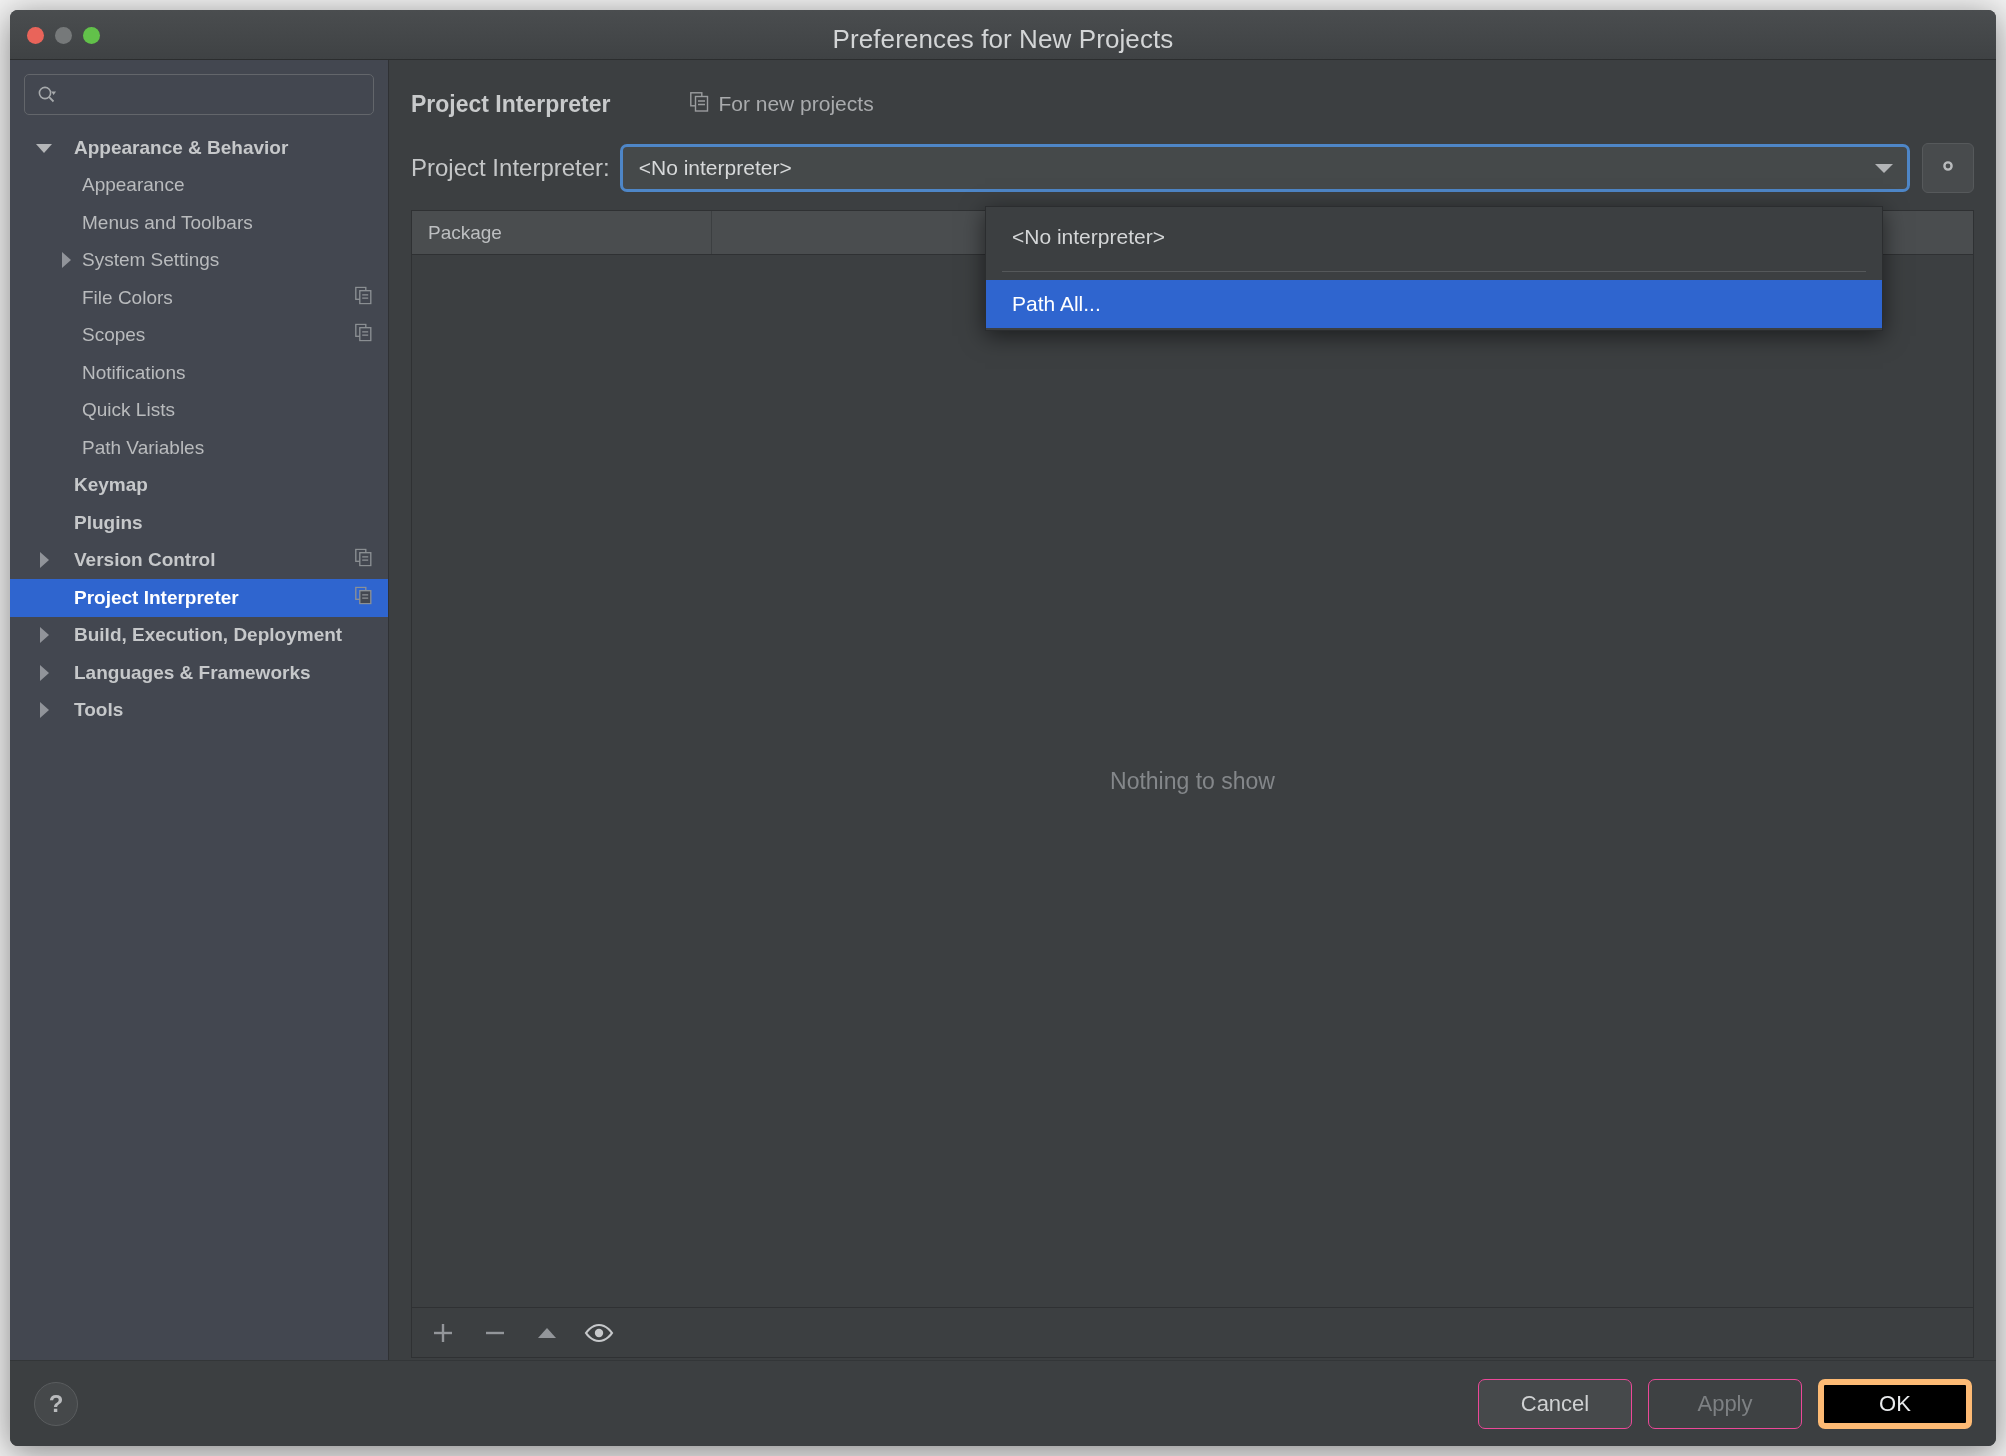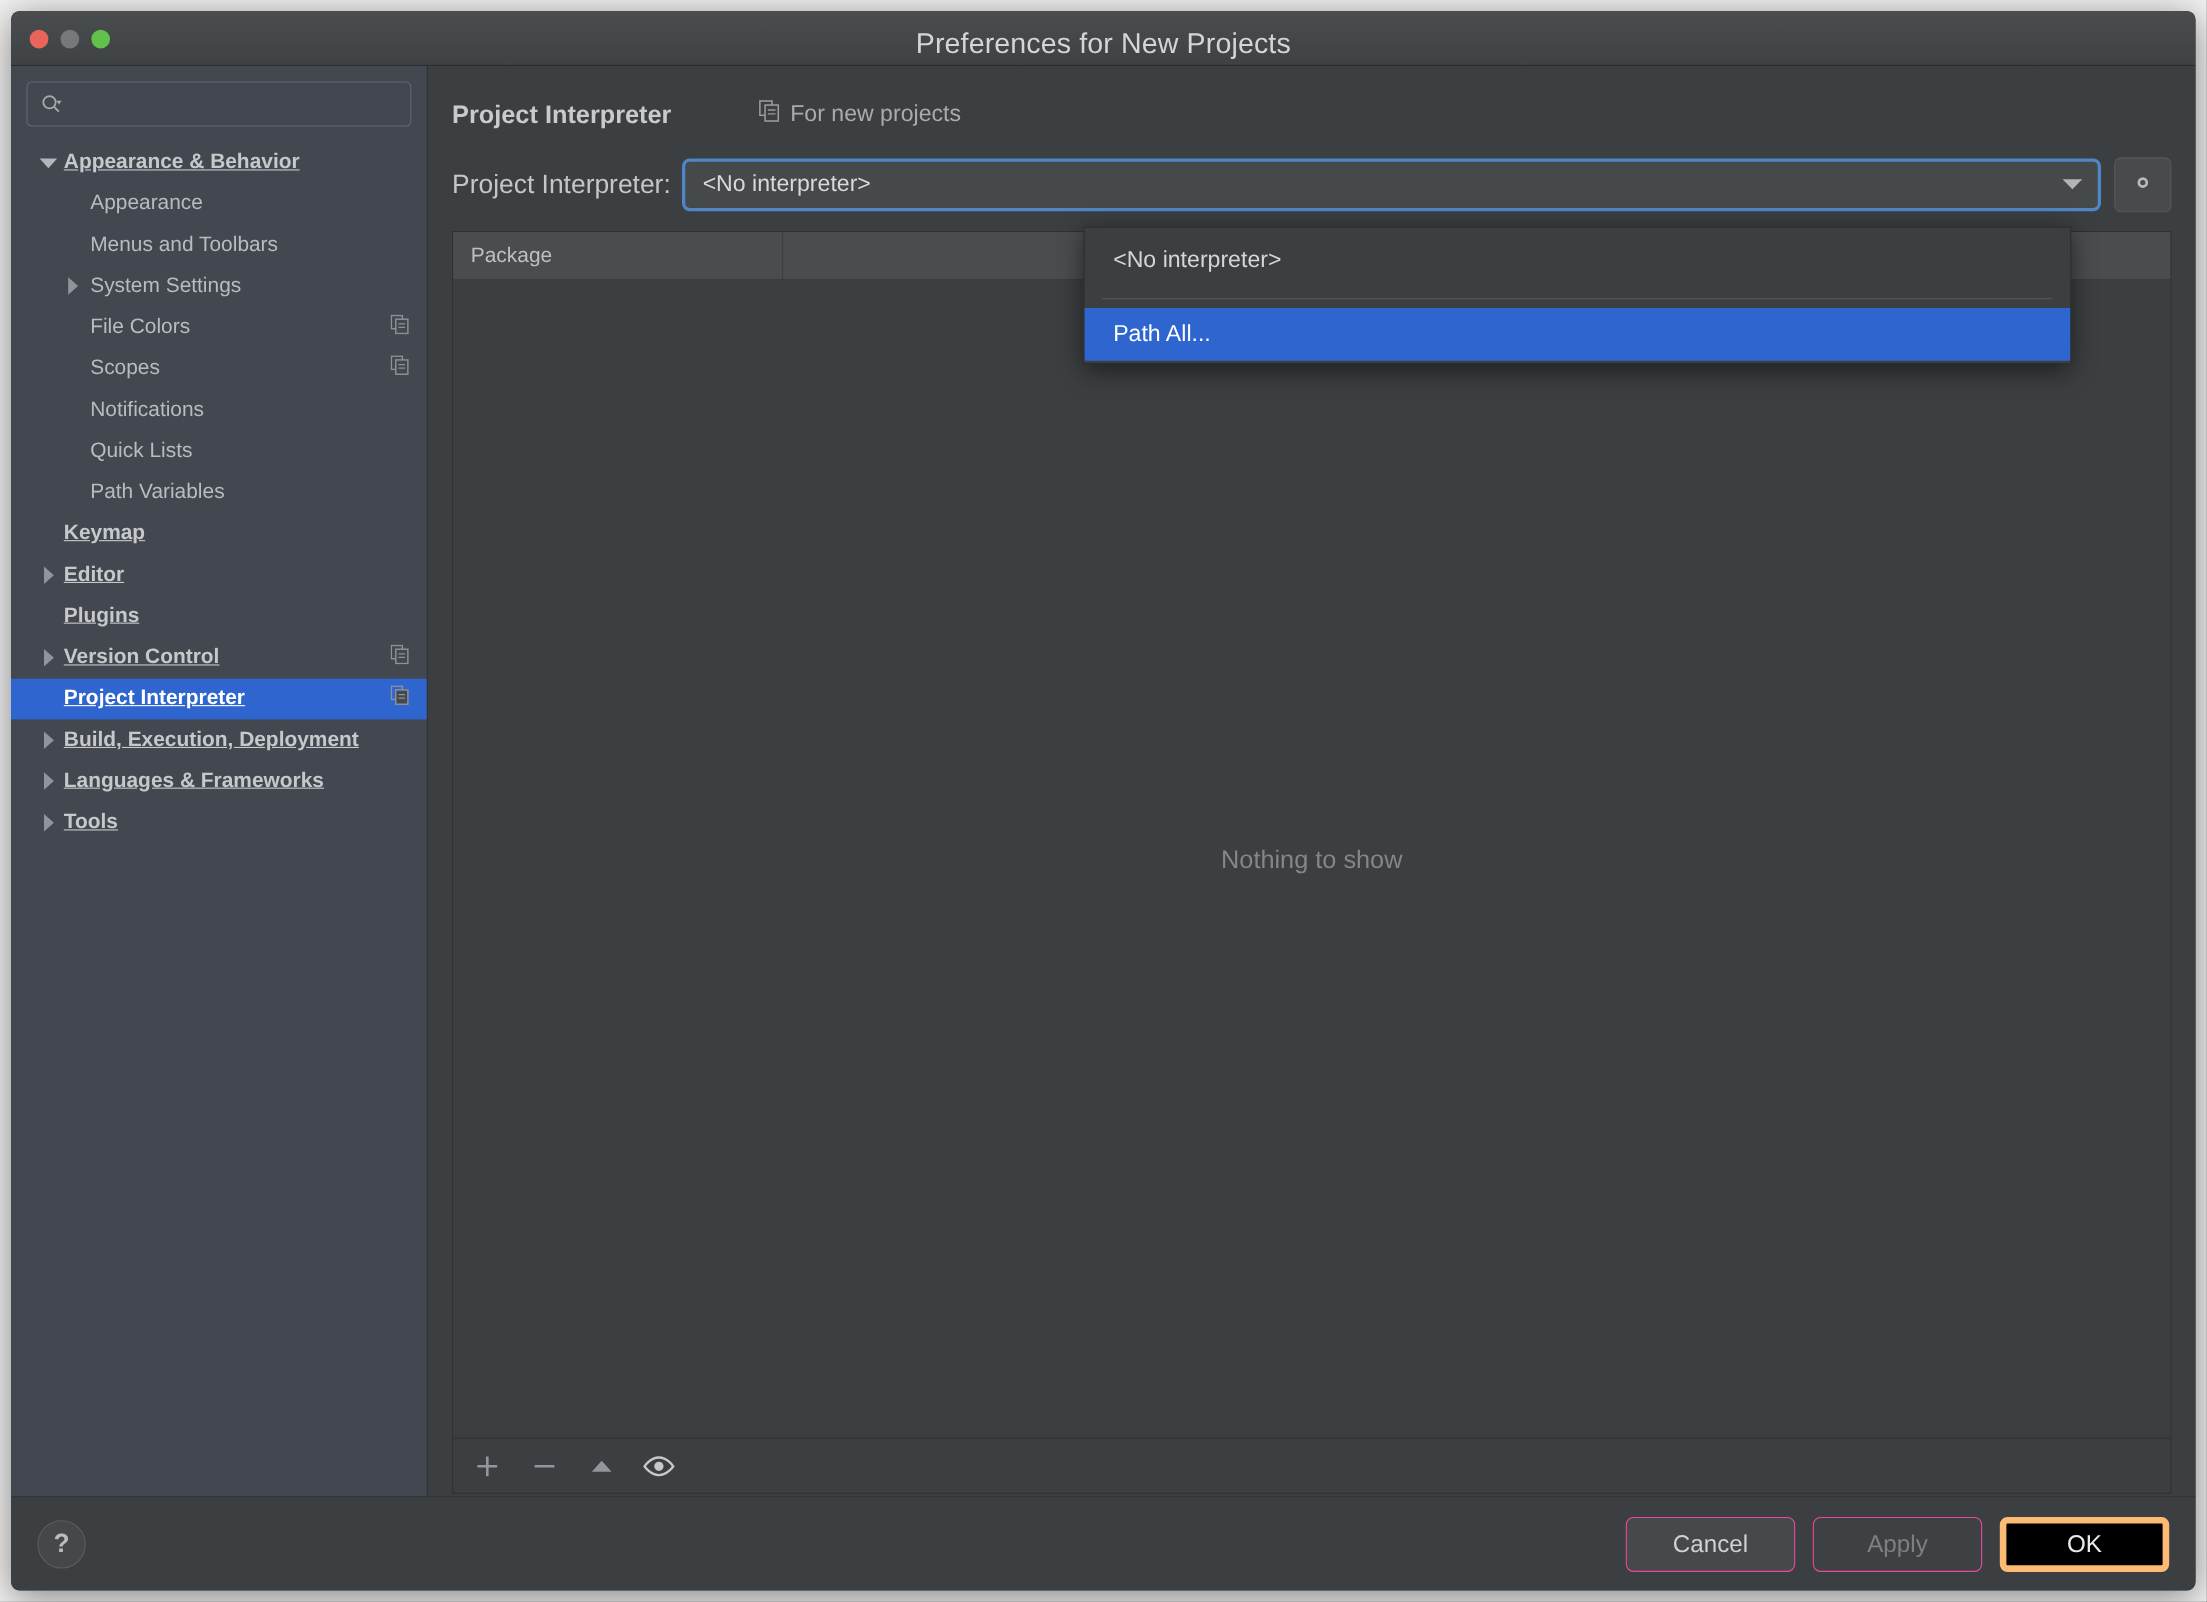--- a/index.html
+++ b/index.html
@@ -95,7 +95,7 @@
   .twisty svg { display: block; }
   .tree-label { white-space: nowrap; }
   .lvl0 .twisty { margin-left: 20px; }
-  .lvl0 .tree-label { margin-left: 0; text-decoration: underline; }
+  .lvl0 .tree-label { margin-left: 16px; }
   .lvl1 .twisty { margin-left: 42px; }
   .lvl1 .tree-label { margin-left: 2px; }
   .copy-badge {

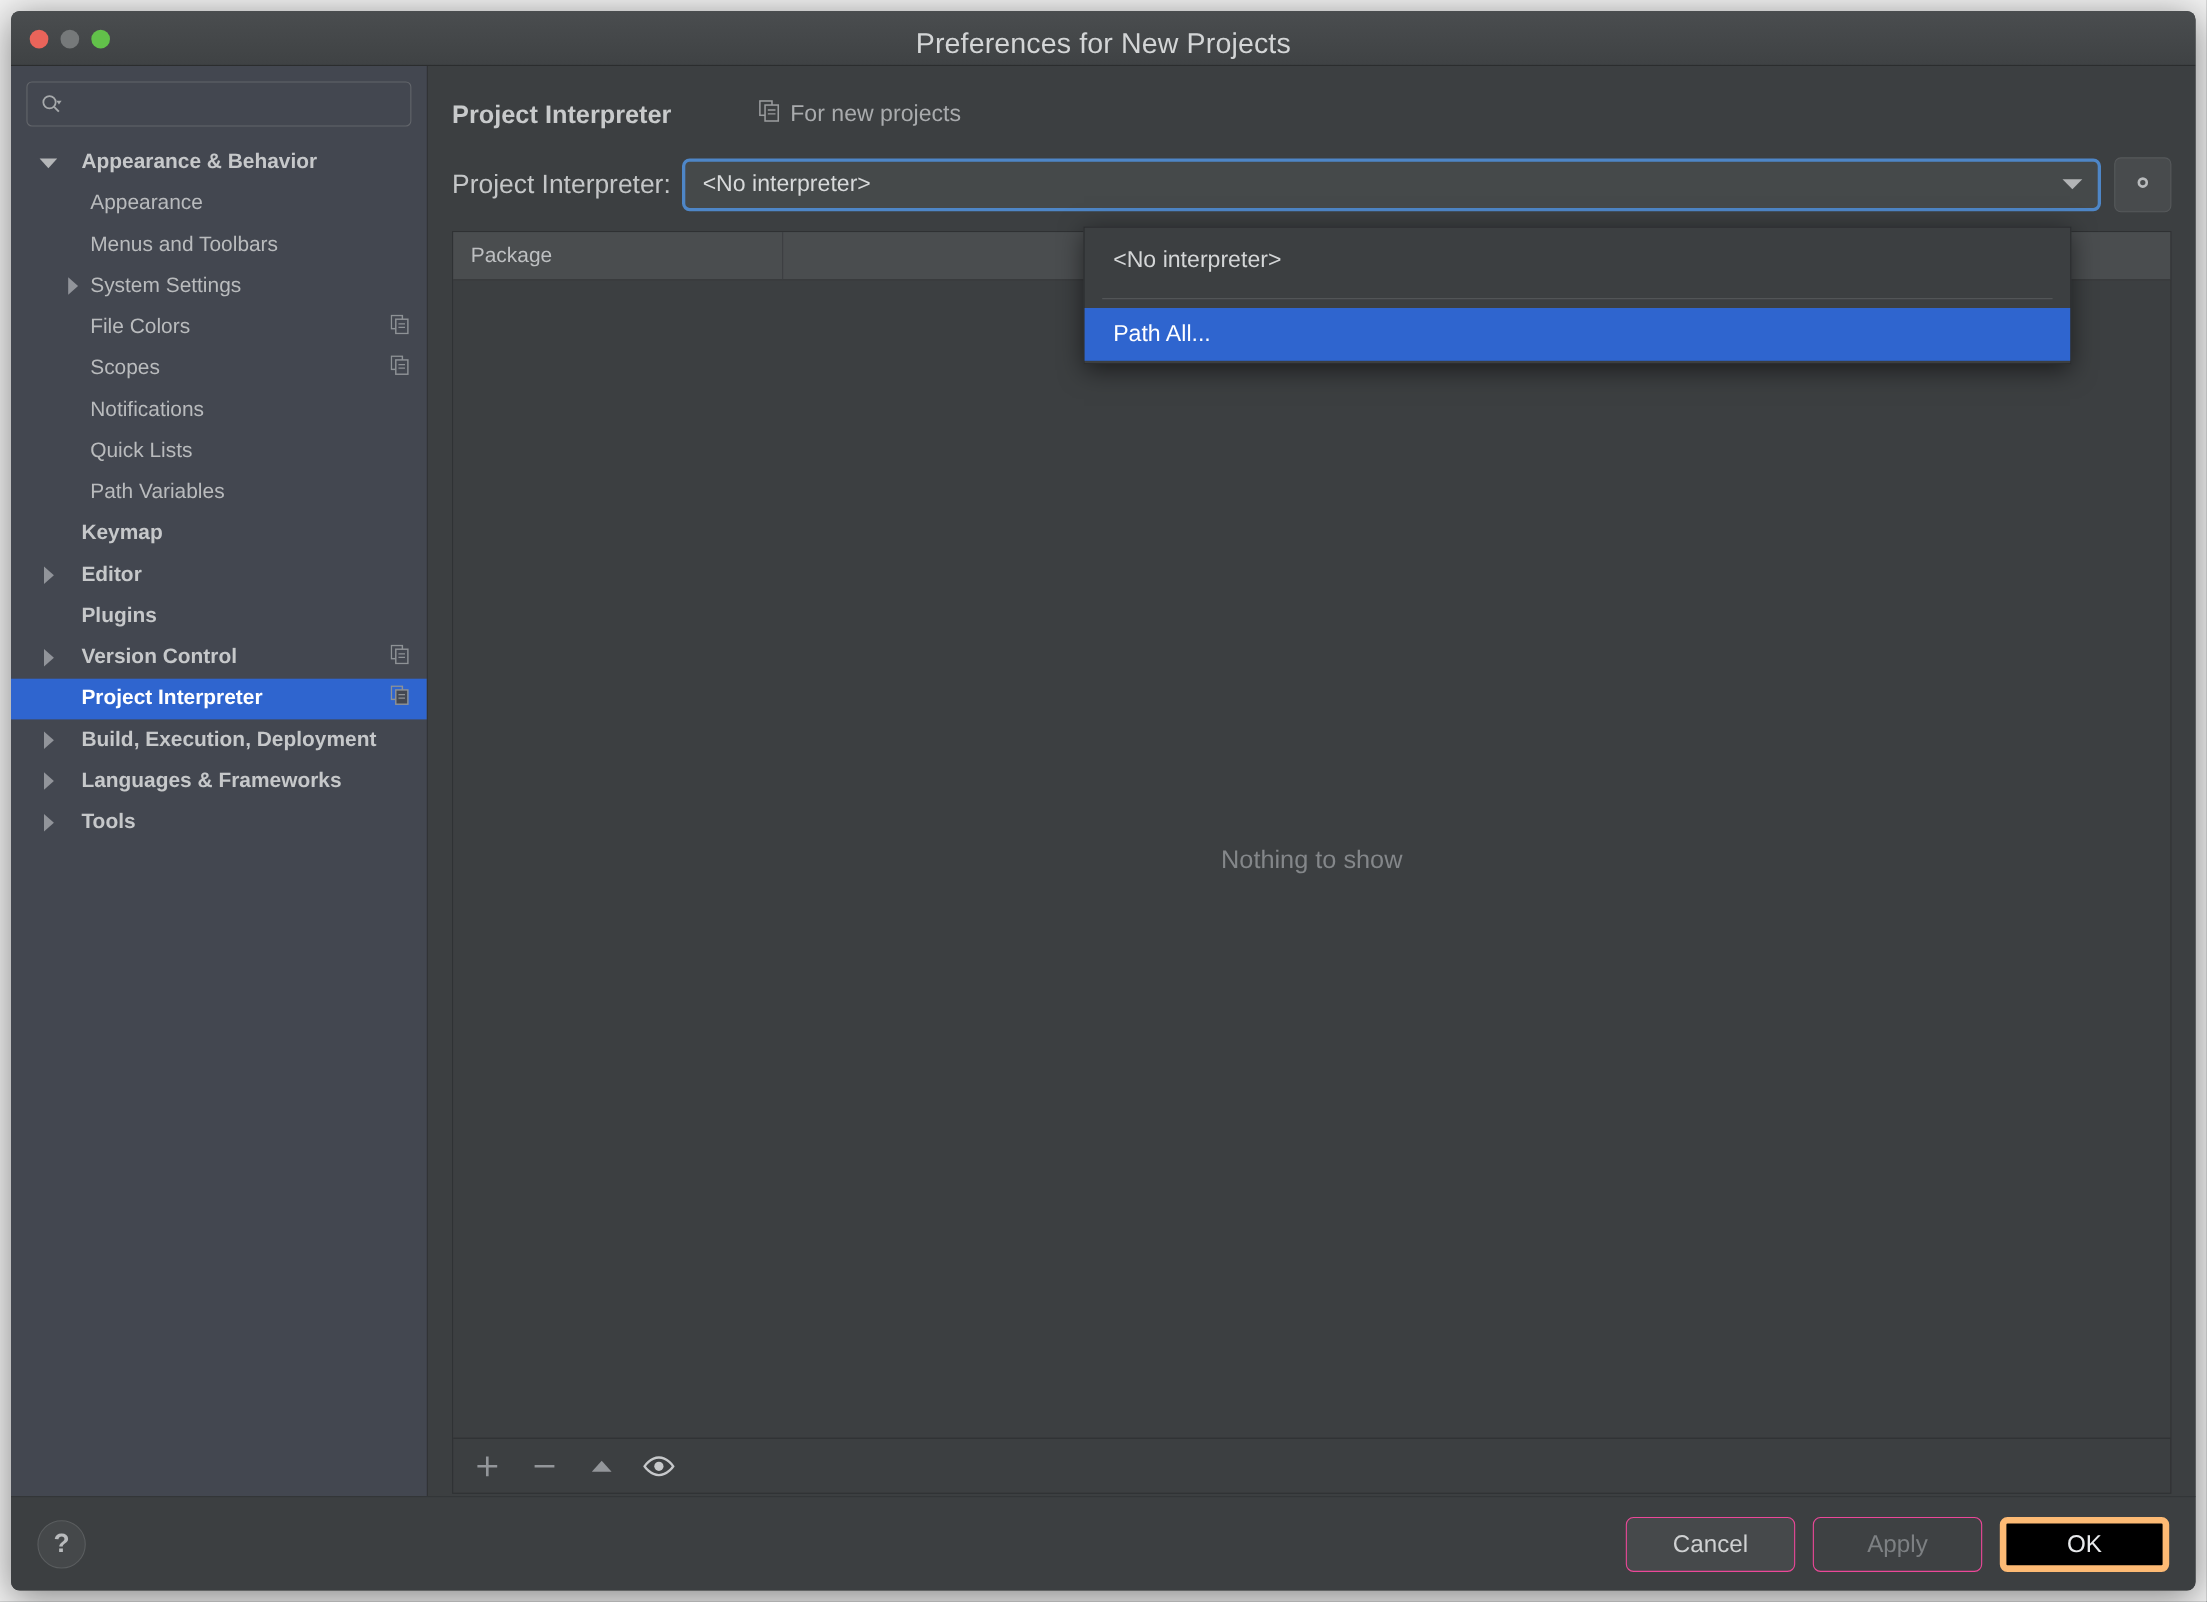--- a/index.html
+++ b/index.html
@@ -323,14 +323,6 @@
             <span class="tree-label">Keymap</span>
           </div>
           <div class="tree-row lvl0 bold">
-            <span class="twisty">
-              <svg width="14" height="18" viewBox="0 0 14 18">
-                <polygon points="3,1 12,9 3,17" fill="#91949a"></polygon>
-              </svg>
-            </span>
-            <span class="tree-label">Editor</span>
-          </div>
-          <div class="tree-row lvl0 bold">
             <span class="twisty"></span>
             <span class="tree-label">Plugins</span>
           </div>

